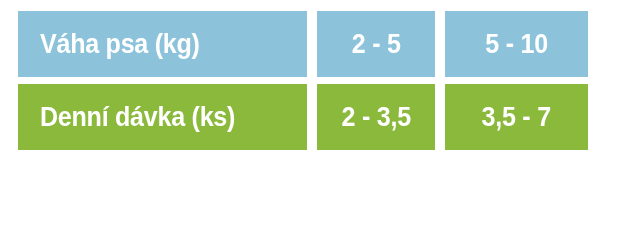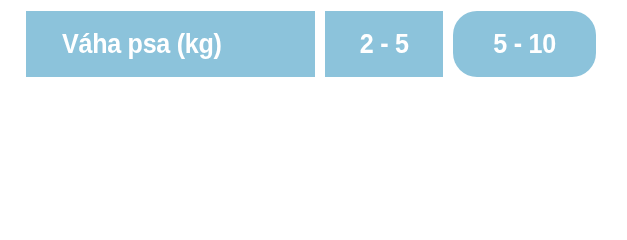--- a/index.html
+++ b/index.html
@@ -42,8 +42,7 @@
   .cell-label {
     width: 289px;
     justify-content: flex-start;
-    padding-left: 36px;
-    margin-left: 8px;
+    padding-left: 22px;
   }
 
   .cell-value {

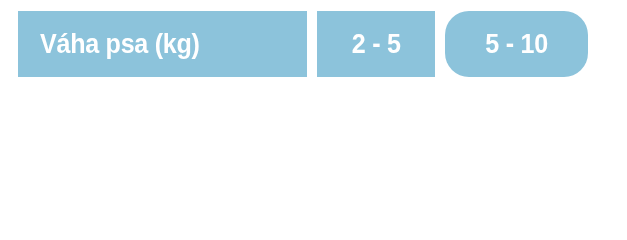--- a/index.html
+++ b/index.html
@@ -52,7 +52,6 @@
 
   .cell-value.last {
     width: 143px;
-    border-radius: 24px;
   }
 
   .row-weight .cell {

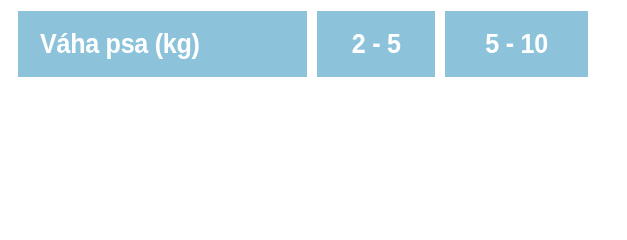--- a/index.html
+++ b/index.html
@@ -95,6 +95,17 @@
     </div>
   </div>
 
+  <div class="table-row row-dose">
+    <div class="cell cell-label">
+      <span class="cell-text">Denní dávka (ks)</span>
+    </div>
+    <div class="cell cell-value">
+      <span class="cell-text">2 - 3,5</span>
+    </div>
+    <div class="cell cell-value last">
+      <span class="cell-text">3,5 - 7</span>
+    </div>
+  </div>
 
 </div>
 

